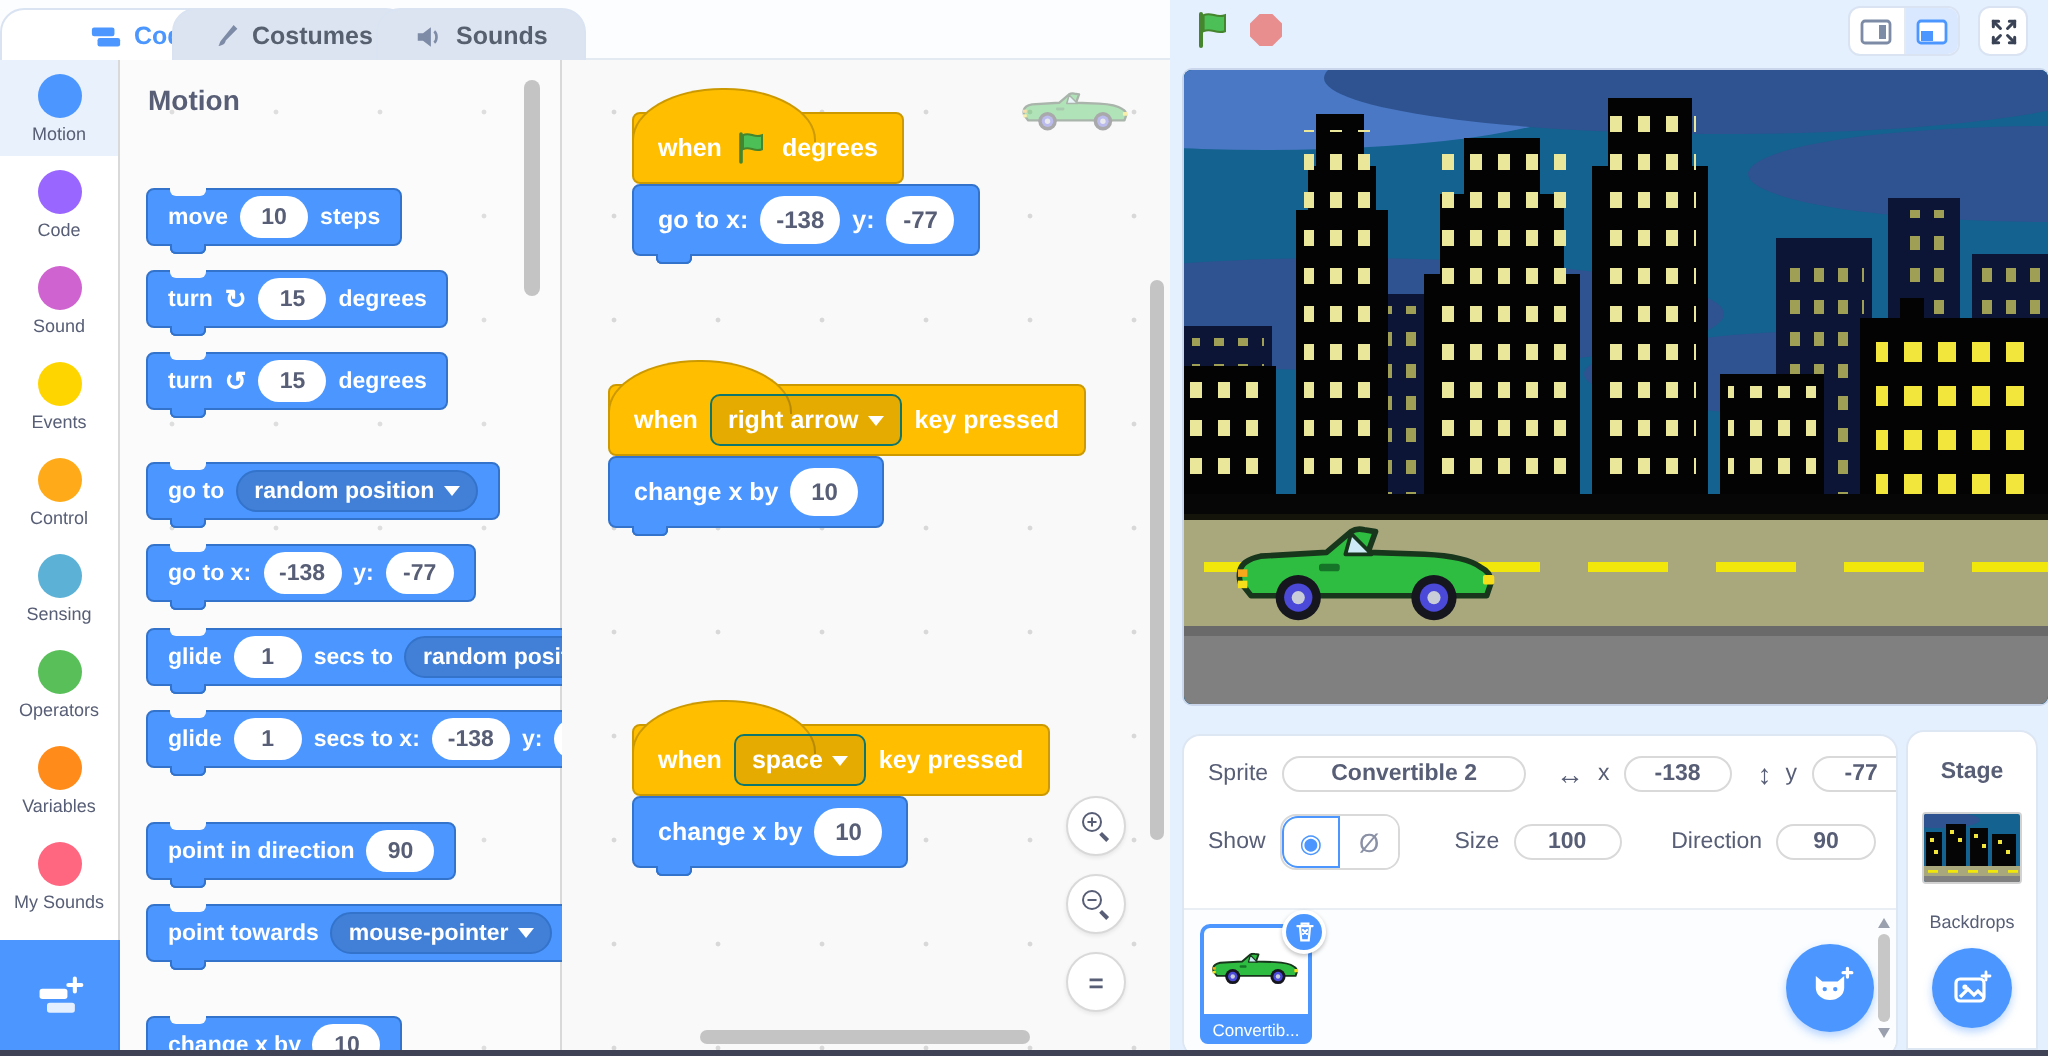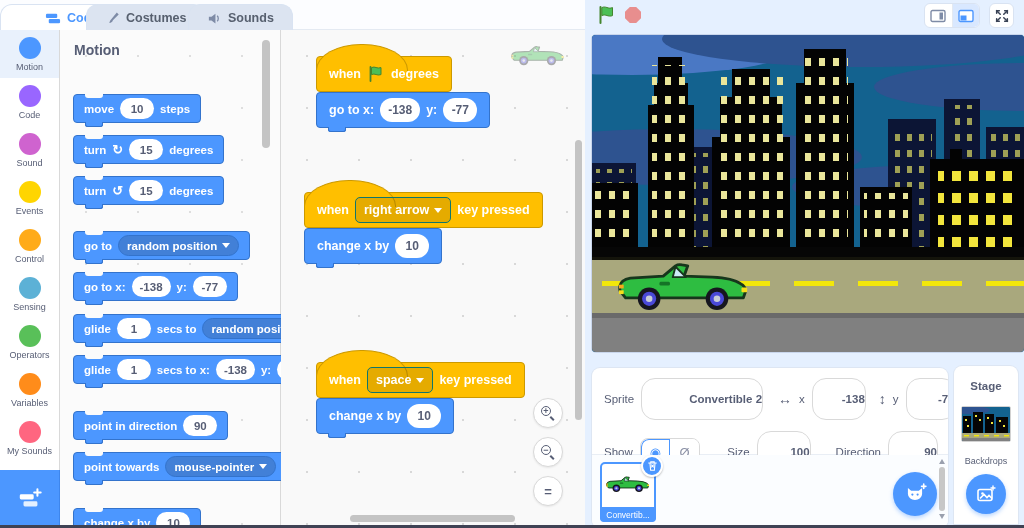--- a/index.html
+++ b/index.html
@@ -94,7 +94,7 @@
   .si-row { display:flex; align-items:center; gap:7px; margin-bottom:11px; }
   .si-label { font-size:11.5px; color:#575E75; }
   .si-icon { font-size:14px; font-weight:700; color:#575E75; }
-  .pill-input { height:42px; border:1px solid #D9D9D9; border-radius:14px; text-align:right; font-size:11.5px; font-weight:700;
+  .pill-input { height:18px; border:1px solid #D9D9D9; border-radius:14px; text-align:center; font-size:11.5px; font-weight:700;
                 color:#575E75; background:#fff; font-family:"Liberation Sans",sans-serif; outline:none; }
   .toggle-group { display:flex; border:1px solid #D9D9D9; border-radius:8px; overflow:hidden; }
   .toggle-btn { width:30px; height:26px; display:flex; align-items:center; justify-content:center; font-size:13px; cursor:pointer; background:#fff; color:#8A90A5; }

